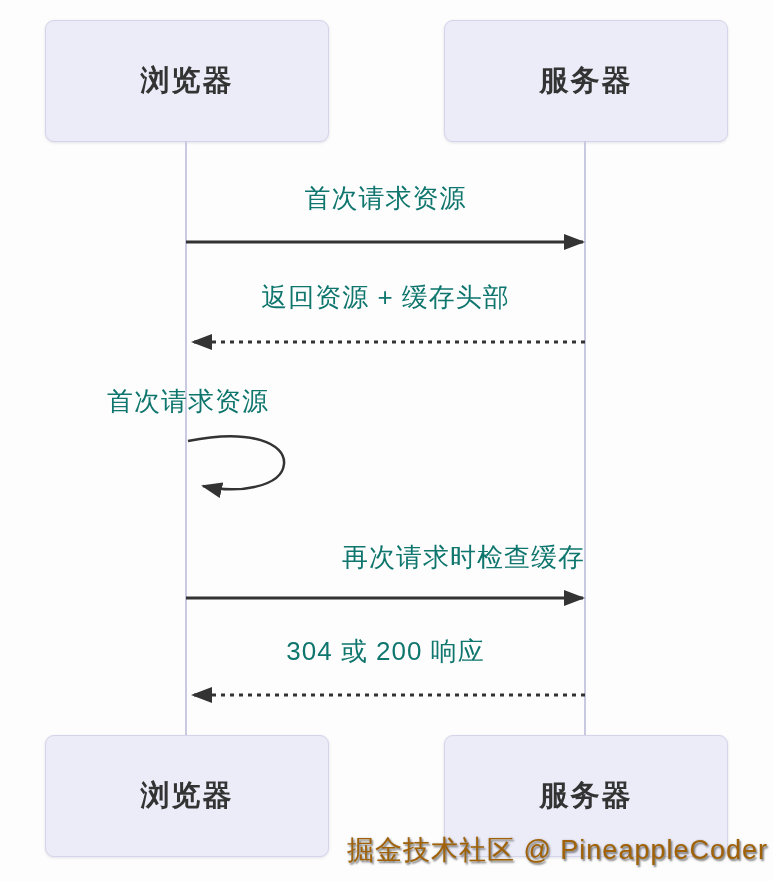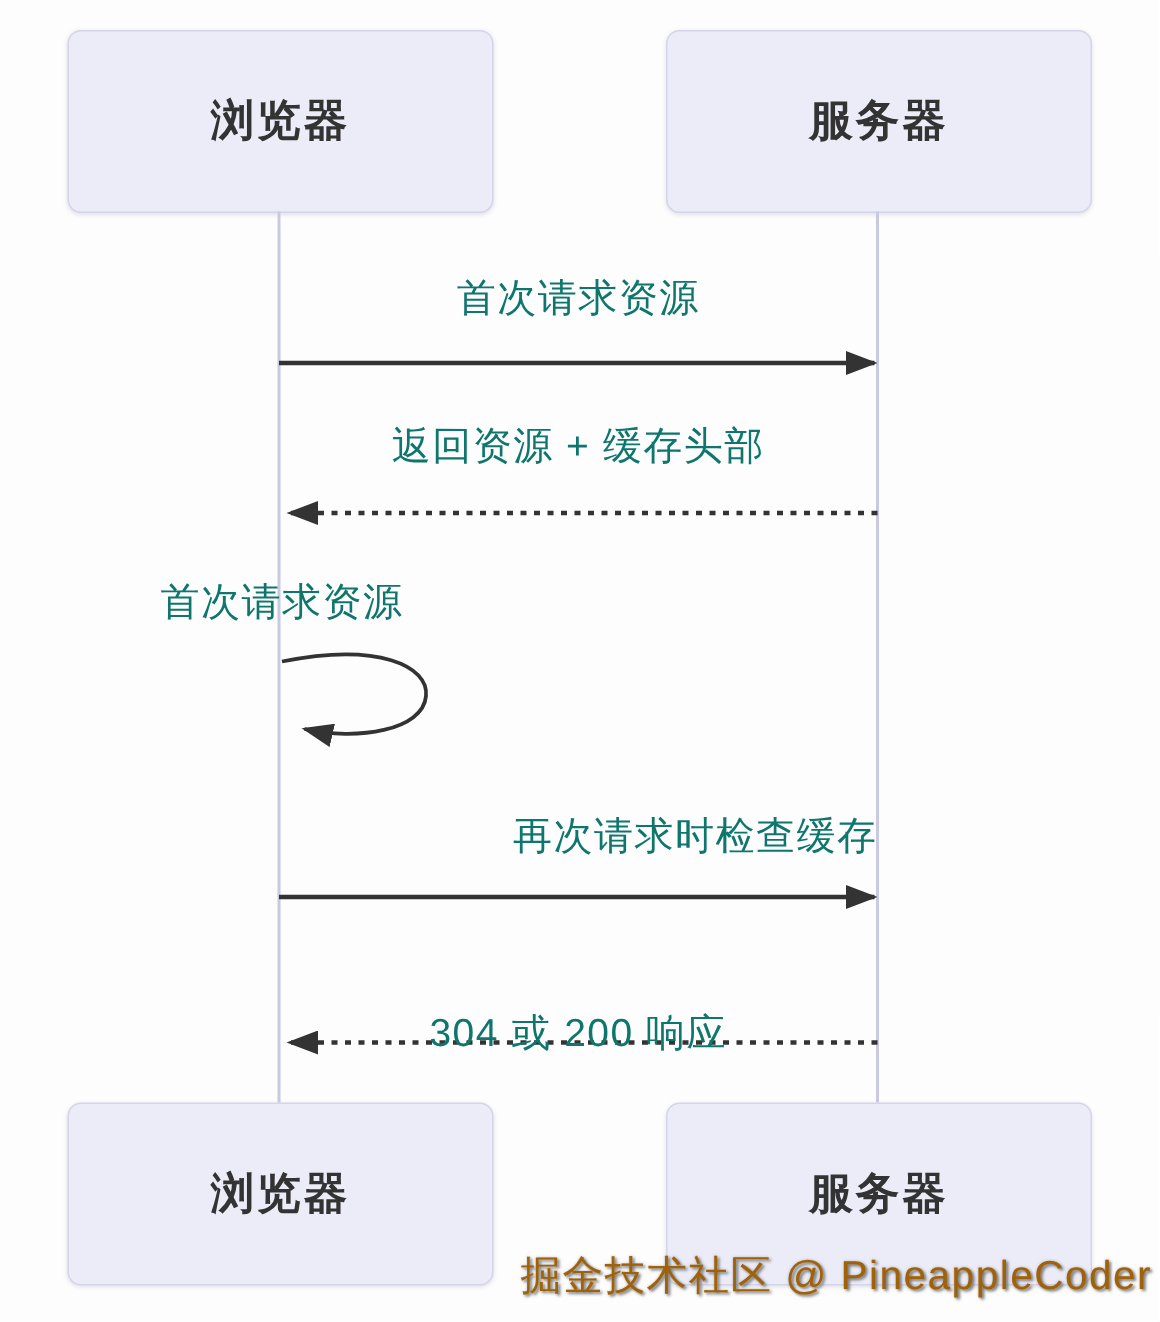--- a/index.html
+++ b/index.html
@@ -91,7 +91,7 @@
   <div class="msg-label" style="left:186px; top:280px; width:399px;">返回资源 + 缓存头部</div>
   <div class="msg-label" style="left:36px; top:384px; width:304px;">首次请求资源</div>
   <div class="msg-label" style="left:186px; top:540px; width:399px;text-align:right;">再次请求时检查缓存</div>
-  <div class="msg-label" style="left:186px; top:634px; width:399px;margin-top:37px;">304 或 200 响应</div>
+  <div class="msg-label" style="left:186px; top:634px; width:399px;">304 或 200 响应</div>
 
   <div class="actor-box" style="left:45px; top:735px;">
     <span>浏览器</span>

